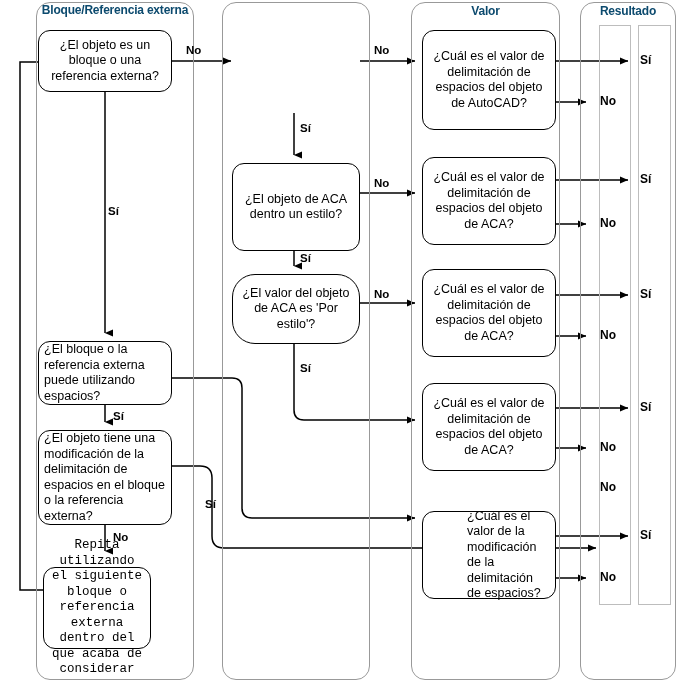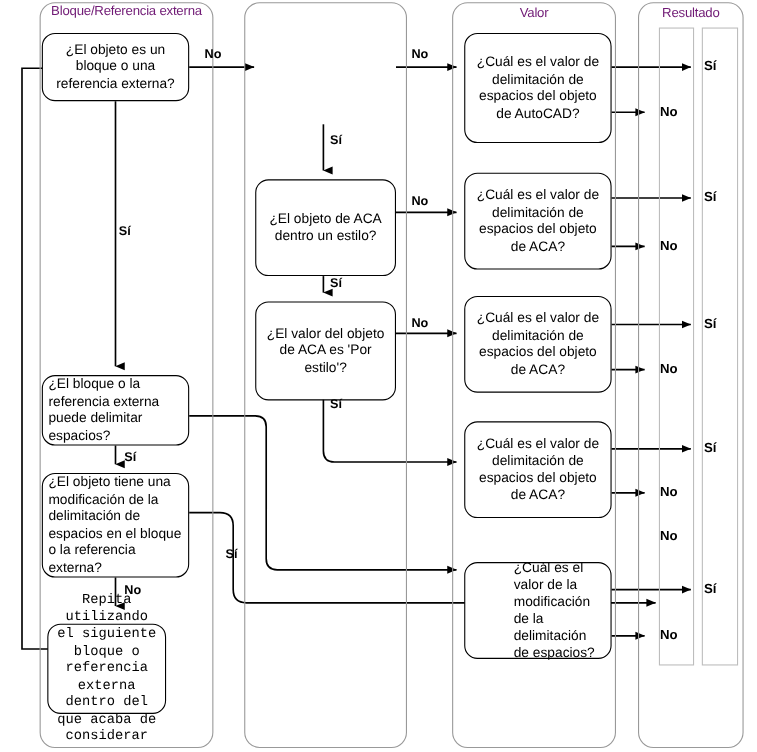--- a/index.html
+++ b/index.html
@@ -18,10 +18,10 @@
   .lane-title{
     position:absolute;
     text-align:center;
-    font-weight:normal;
+    font-weight:bold;
     font-size:12px;
     line-height:14px;
-    color:#701a75;
+    color:#0c4a6e;
     letter-spacing:-0.2px;
   }
   

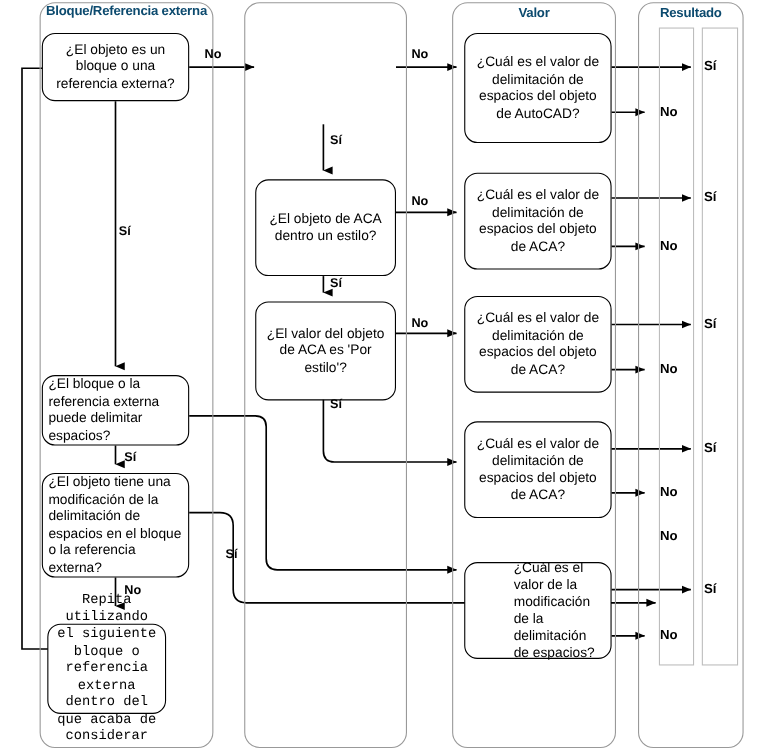--- a/index.html
+++ b/index.html
@@ -164,7 +164,7 @@
     <span>¿El objeto de ACA dentro un estilo?</span>
   </div>
 
-  <div class="node" style="left:232px;top:274px;width:128px;height:90px;">
+  <div class="node" style="left:232px;top:274px;width:128px;height:70px;border-radius:23px;">
     <span>¿El valor del objeto de ACA es 'Por estilo'?</span>
   </div>
 

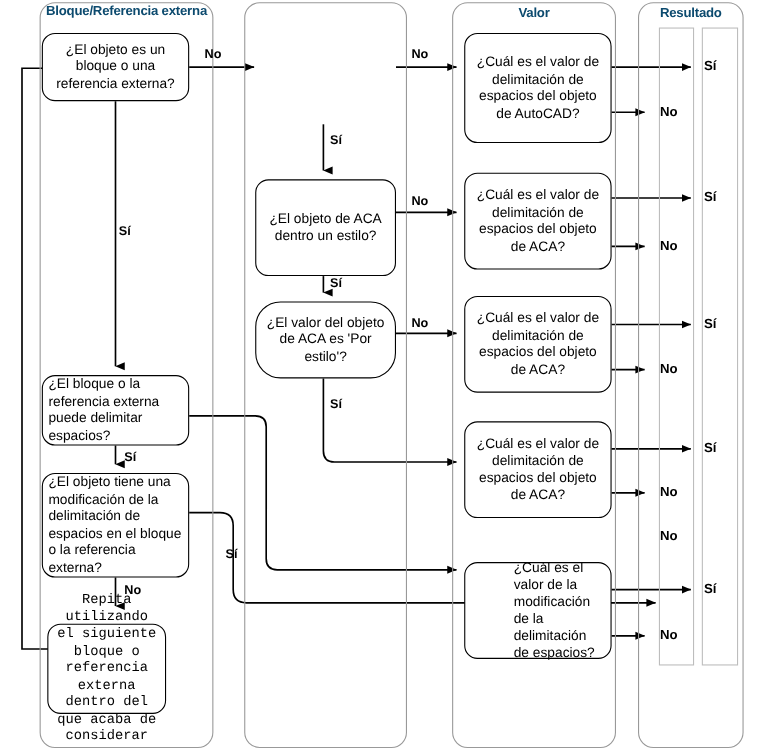--- a/index.html
+++ b/index.html
@@ -148,7 +148,7 @@
   </div>
 
   <div class="node lalign" style="left:38px;top:341px;width:134px;height:64px;">
-    <span>¿El bloque o la referencia externa puede delimitar espacios?</span>
+    <span>¿El bloque o la referencia externa puede utilizando espacios?</span>
   </div>
 
   <div class="node lalign" style="left:38px;top:430px;width:134px;height:95px;">

